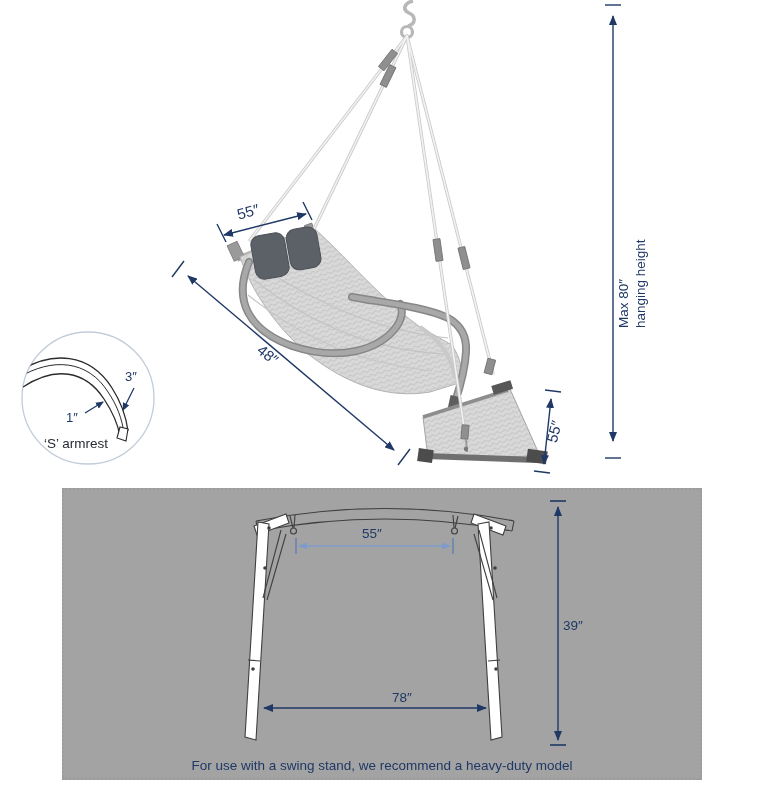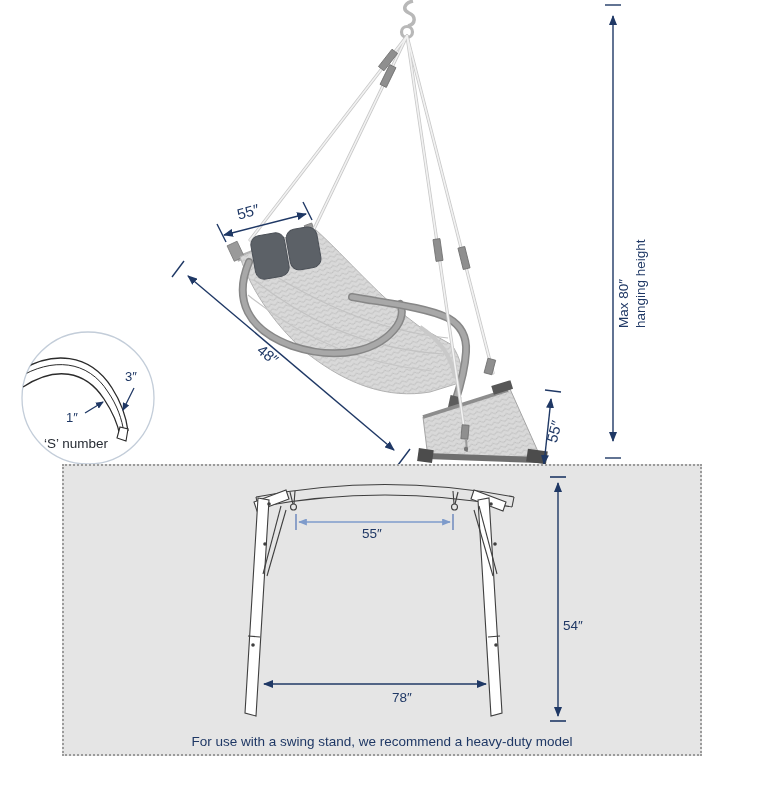--- a/index.html
+++ b/index.html
@@ -161,7 +161,7 @@
 
   <div class="dim-label inset" id="lbl-3">3″</div>
   <div class="dim-label inset" id="lbl-1">1″</div>
-  <div class="dim-label" id="lbl-armrest">‘S’ number</div>
+  <div class="dim-label" id="lbl-armrest">‘S’ armrest</div>
 
   <div class="stand-box">
     <svg class="abs" style="left:-2px;top:-2px" width="640" height="292" viewBox="0 0 640 292">

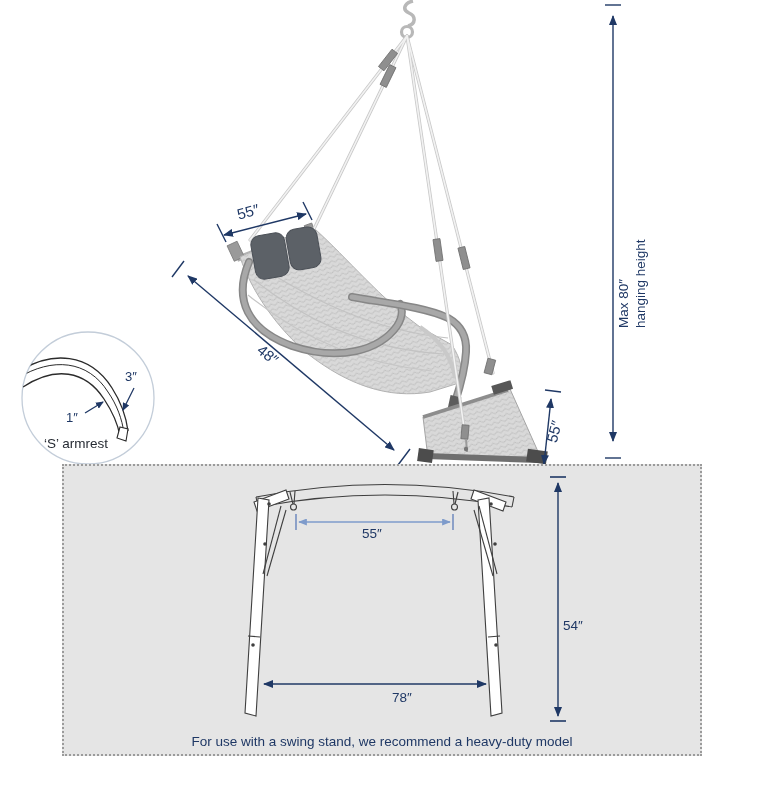--- a/index.html
+++ b/index.html
@@ -233,7 +233,7 @@
   </div>
 
   <div class="dim-label small" id="lbl-55-stand">55″</div>
-  <div class="dim-label small" id="lbl-82">54″</div>
+  <div class="dim-label small" id="lbl-82">39″</div>
   <div class="dim-label small" id="lbl-78">78″</div>
 
 </div>

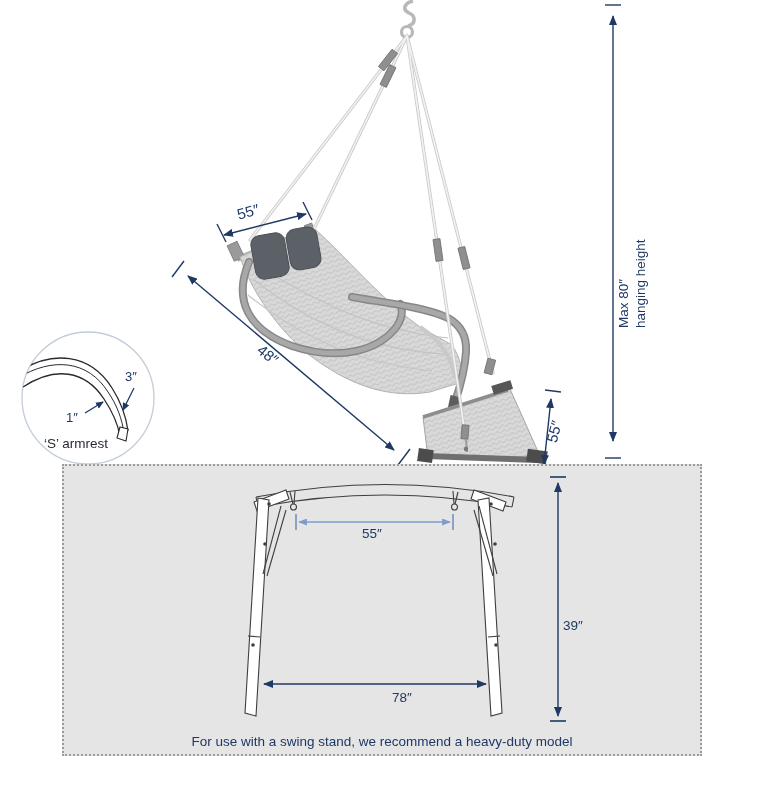--- a/index.html
+++ b/index.html
@@ -22,8 +22,8 @@
   #lbl-55-stand{left:362px;top:527px;}
   #lbl-82{left:563px;top:619px;}
   #lbl-78{left:357px;top:691px;margin-left:35px;}
-  .stand-box{position:absolute;left:62px;top:464px;width:640px;height:292px;
-             box-sizing:border-box;border:2px dotted #9b9b9b;background:#e5e5e5;}
+  .stand-box{position:absolute;left:62px;top:488px;width:640px;height:292px;
+             box-sizing:border-box;border:2px dotted #9b9b9b;background:#a3a3a3;}
   .stand-note{position:absolute;left:0;right:0;bottom:5px;text-align:center;
               color:#1f3865;font-size:13.5px;line-height:15px;}
 </style>

